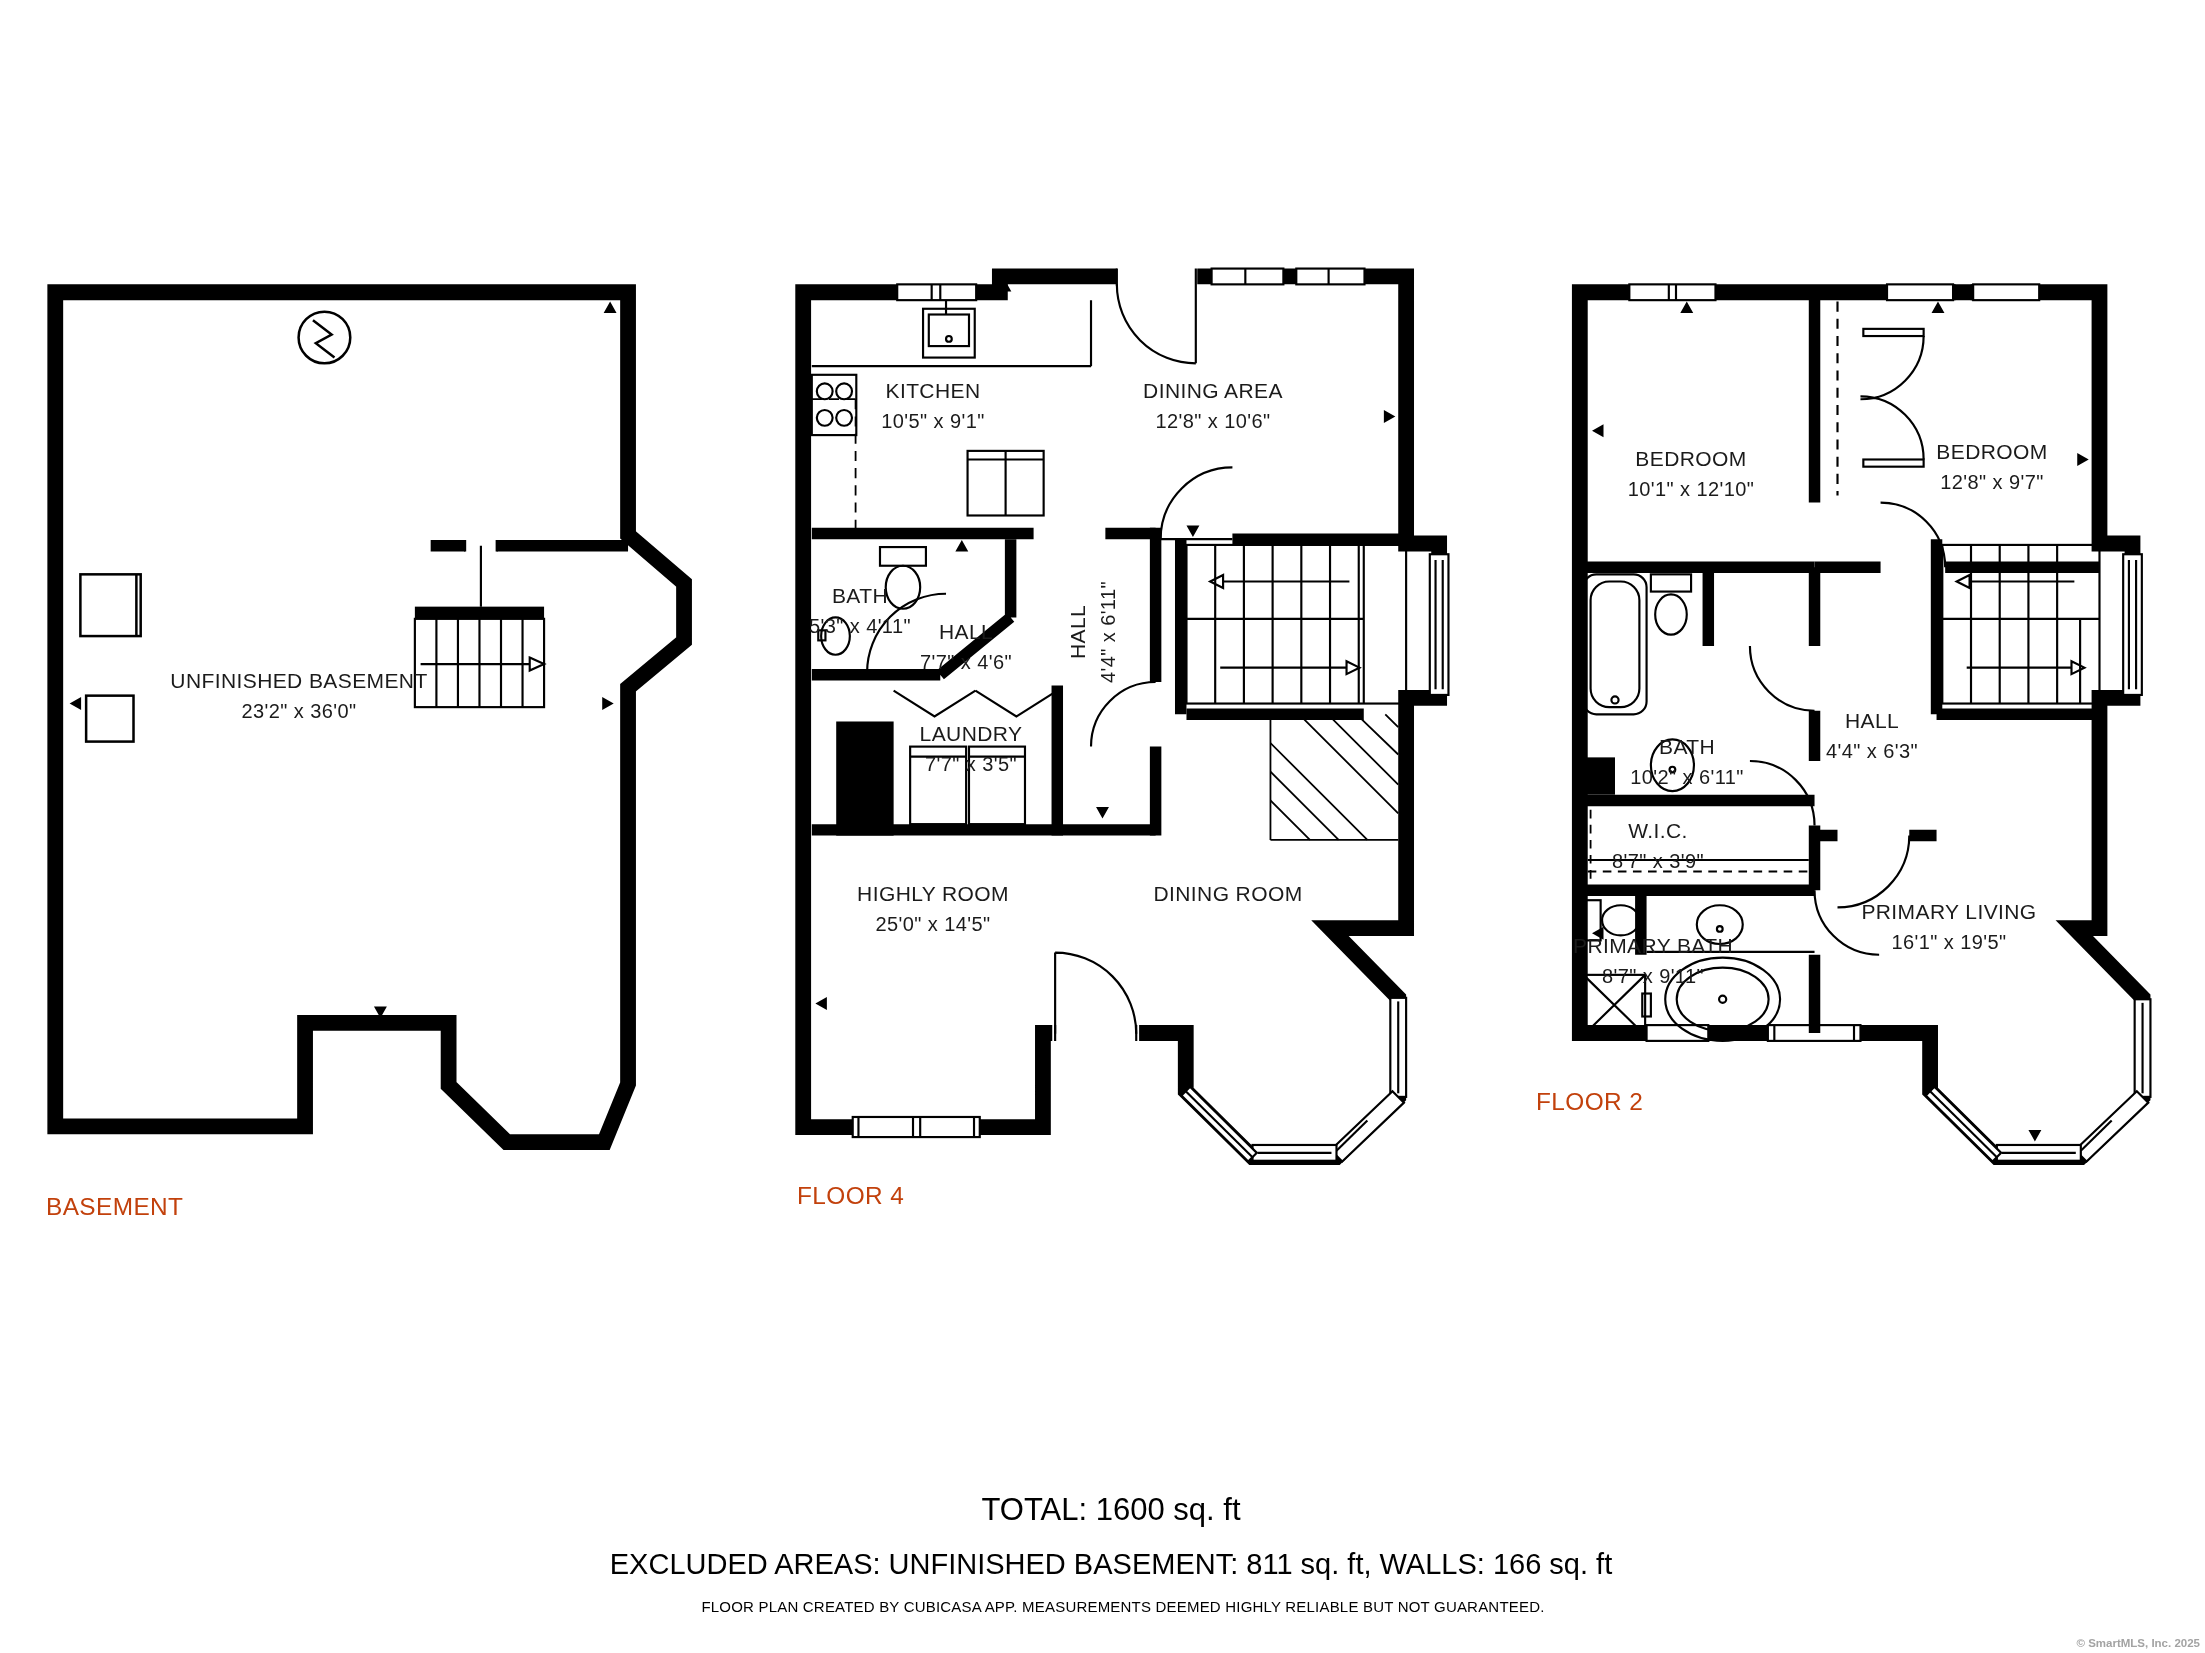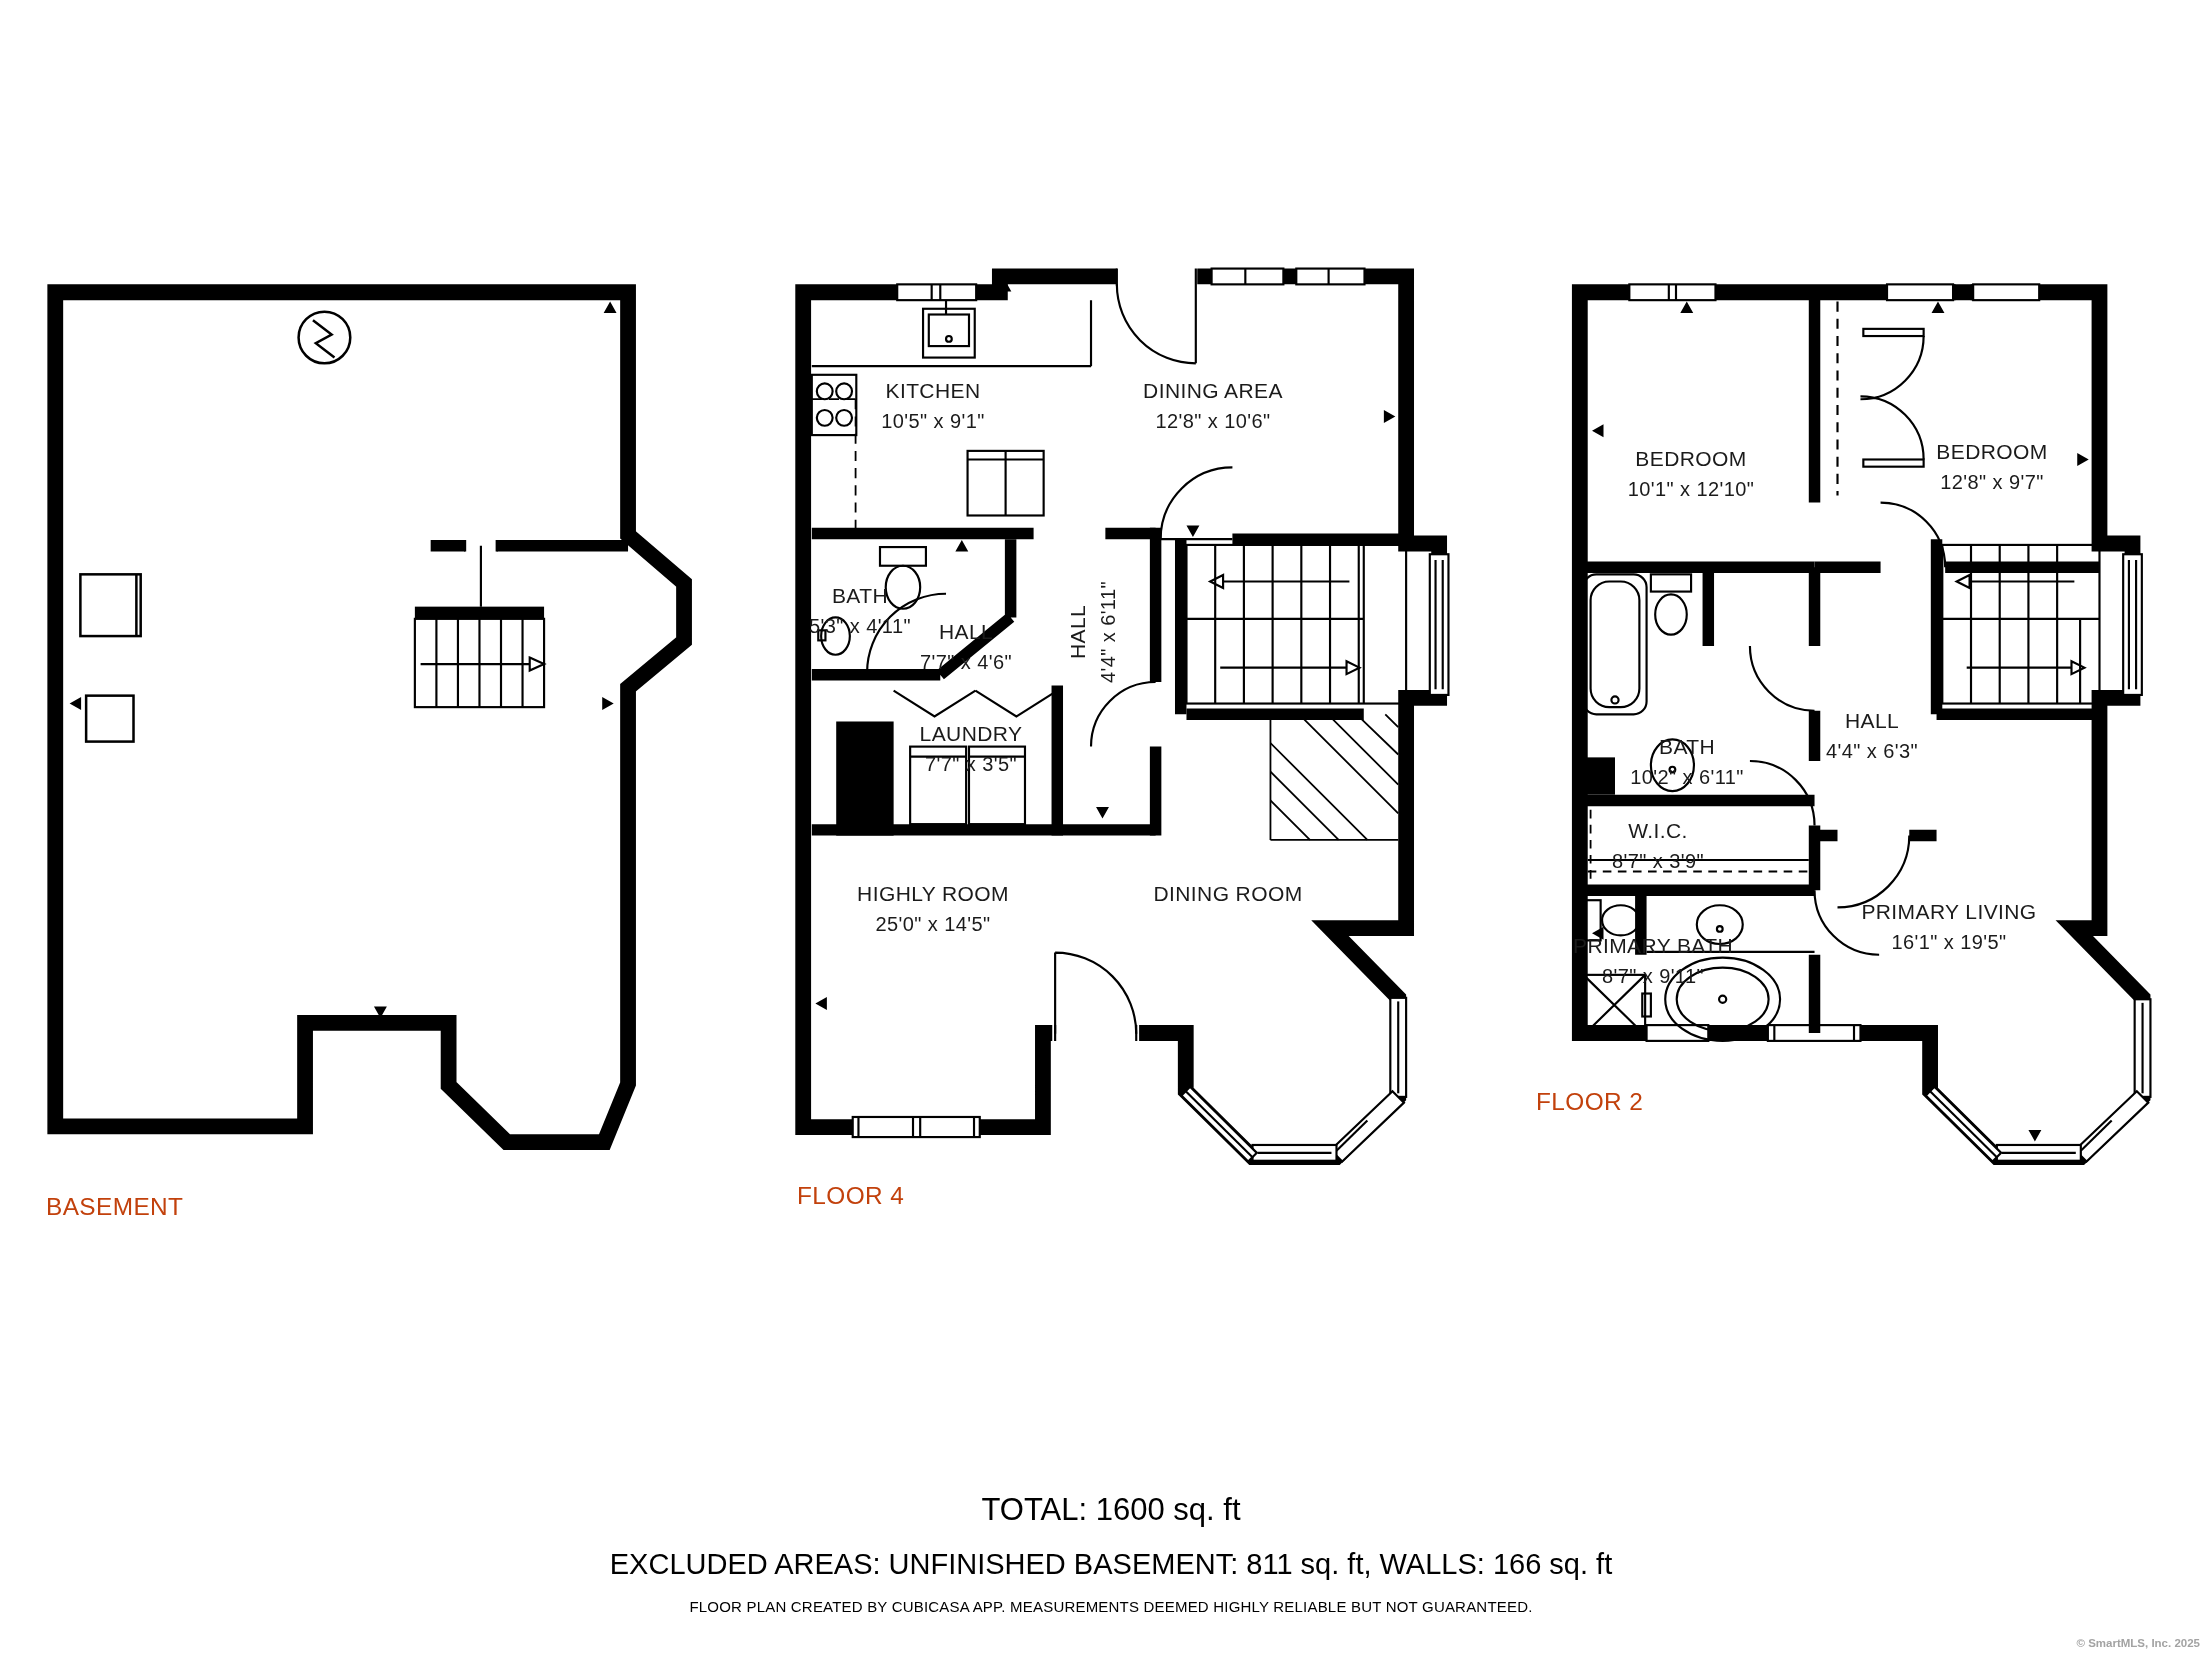--- a/index.html
+++ b/index.html
@@ -275,6 +275,10 @@
   </g>
 </svg>
 
+  <div class="room-label" style="left:299px;top:666px">
+    <div>UNFINISHED BASEMENT</div>
+    <div class="dims">23'2" x 36'0"</div>
+  </div>
 
   <div class="room-label" style="left:933px;top:376px">
     <div>KITCHEN</div>

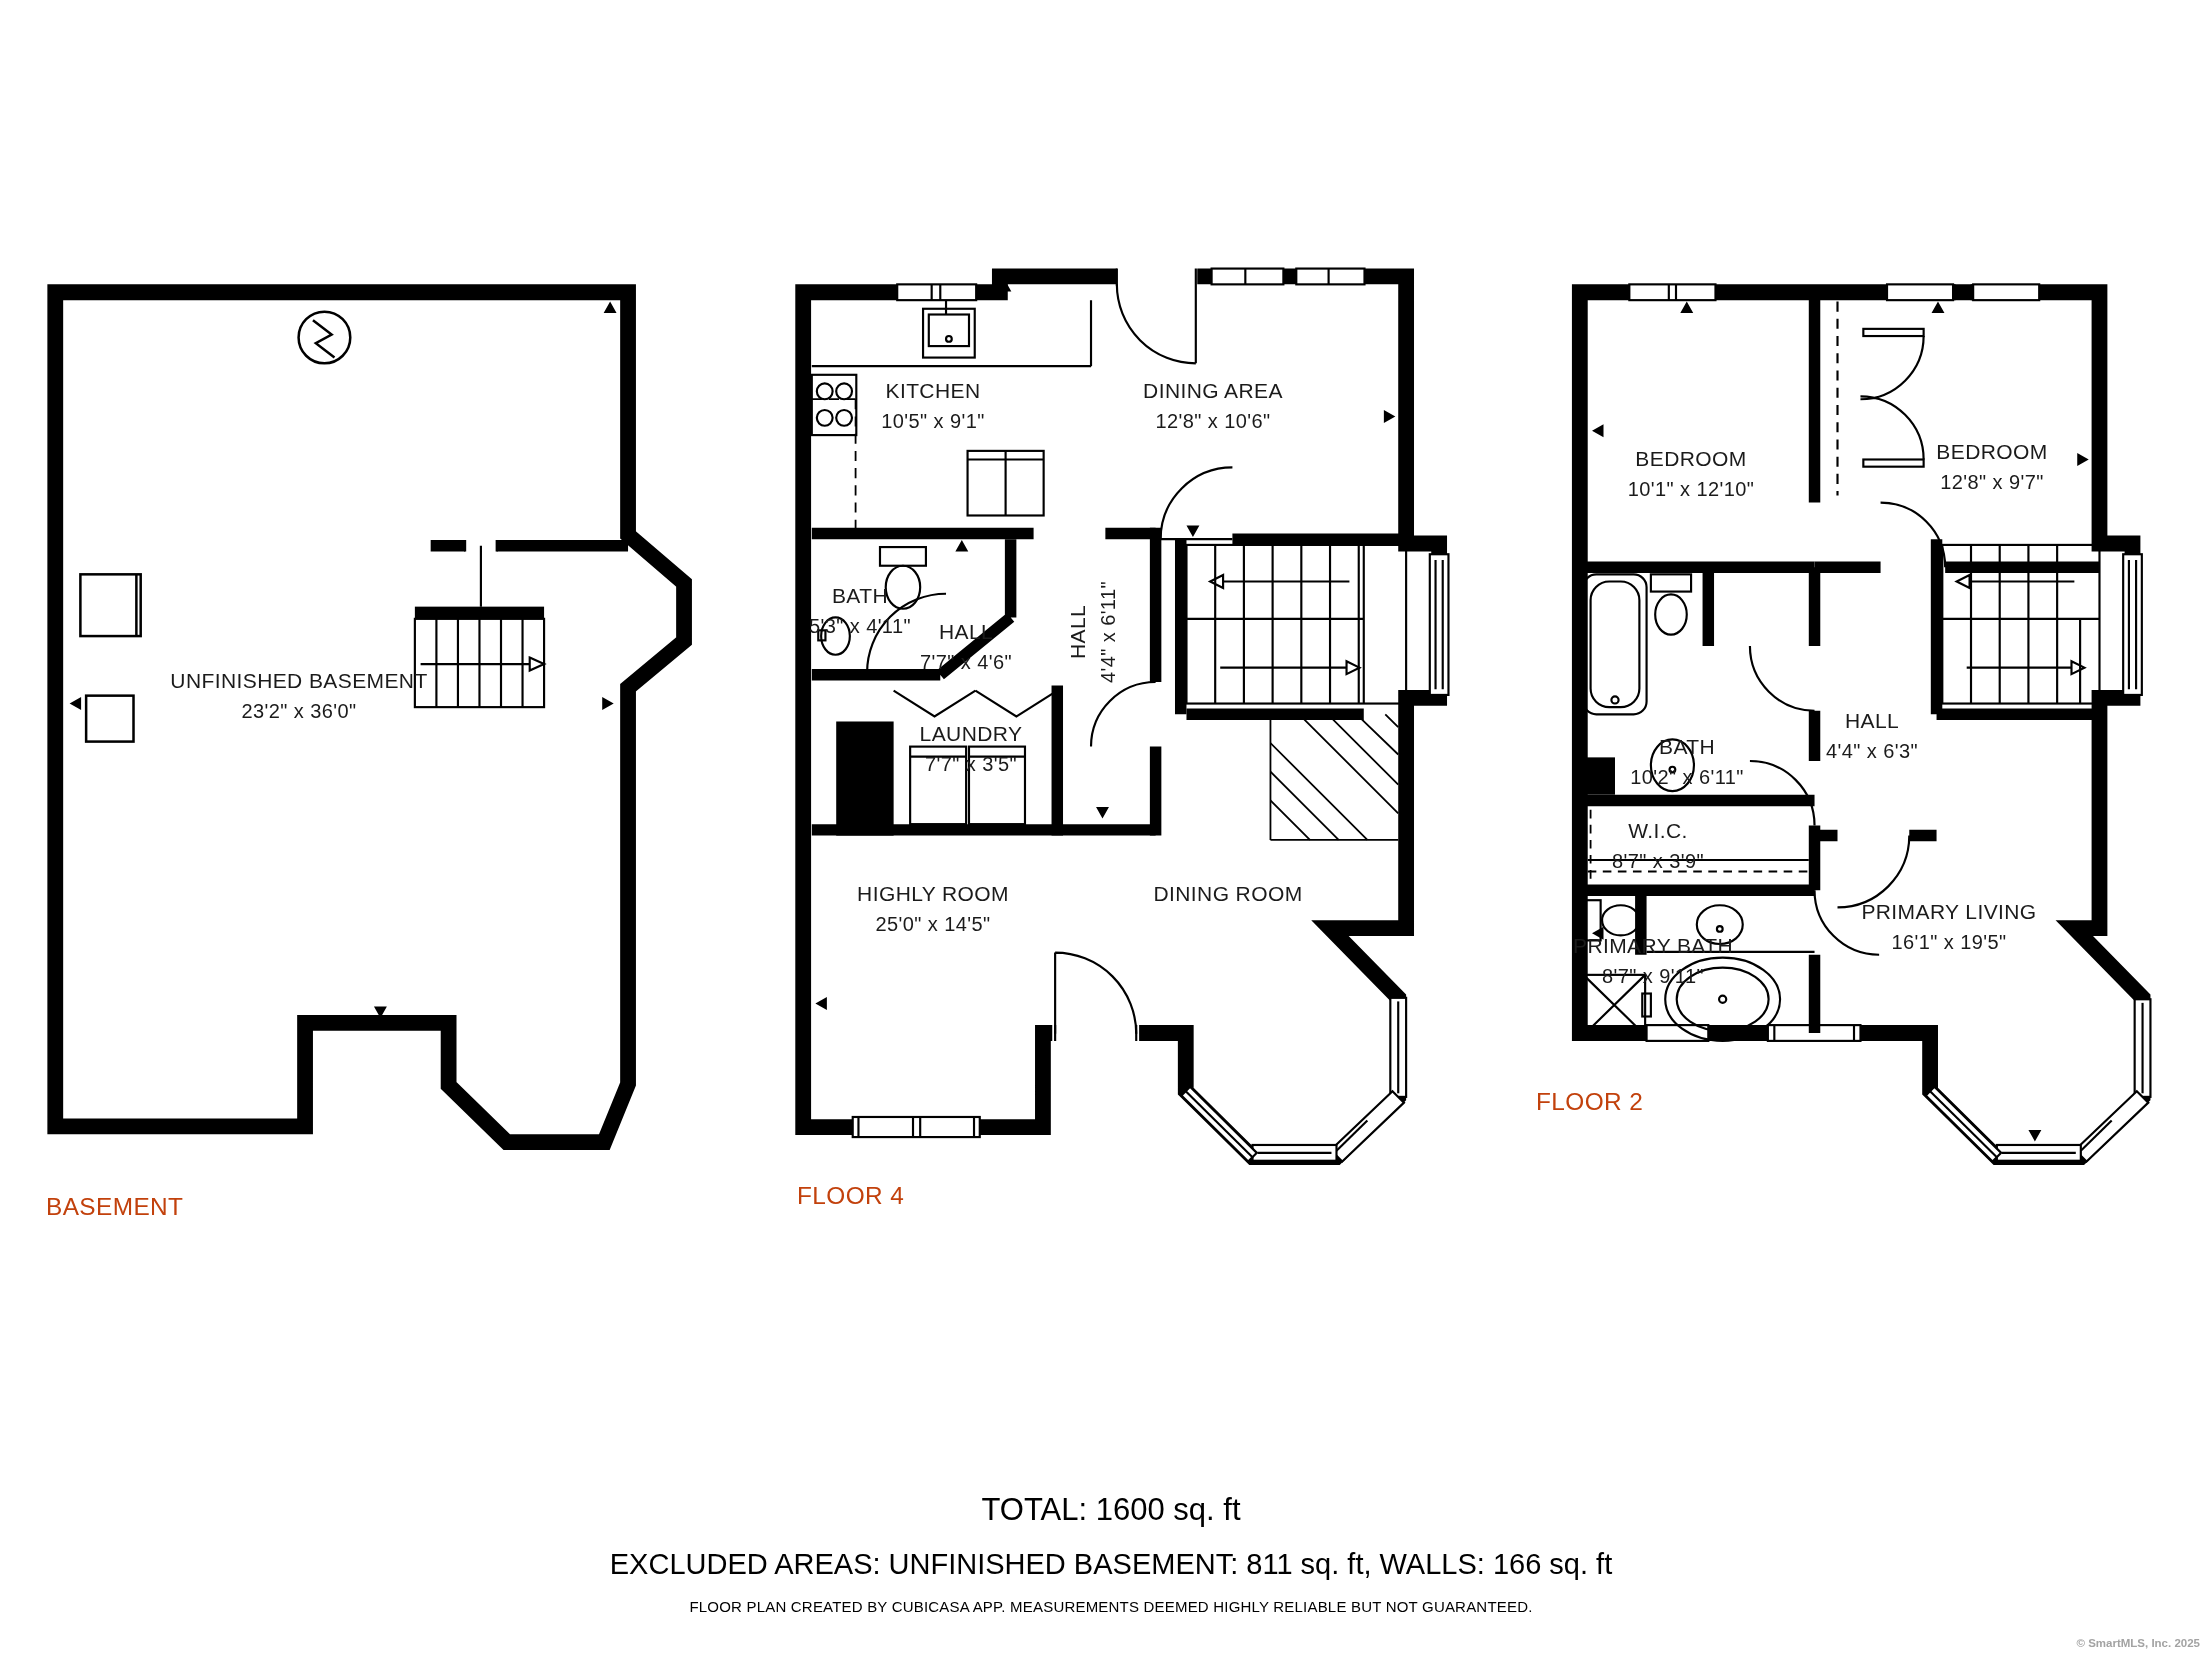--- a/index.html
+++ b/index.html
@@ -14,7 +14,7 @@
   .sum{position:absolute;left:1111px;transform:translateX(-50%);white-space:nowrap;color:#000;text-align:center;}
   .sum.total{font-size:31px;font-weight:normal;}
   .sum.line{font-size:29px;}
-  .sum.fine{font-size:15px;letter-spacing:0.2px;}
+  .sum.fine{font-size:15px;letter-spacing:0.2px;margin-left:12px;}
   .copyright{position:absolute;transform:translateX(-100%);font-size:11.5px;color:#a3a3a3;
     font-weight:bold;white-space:nowrap;}
 </style>

